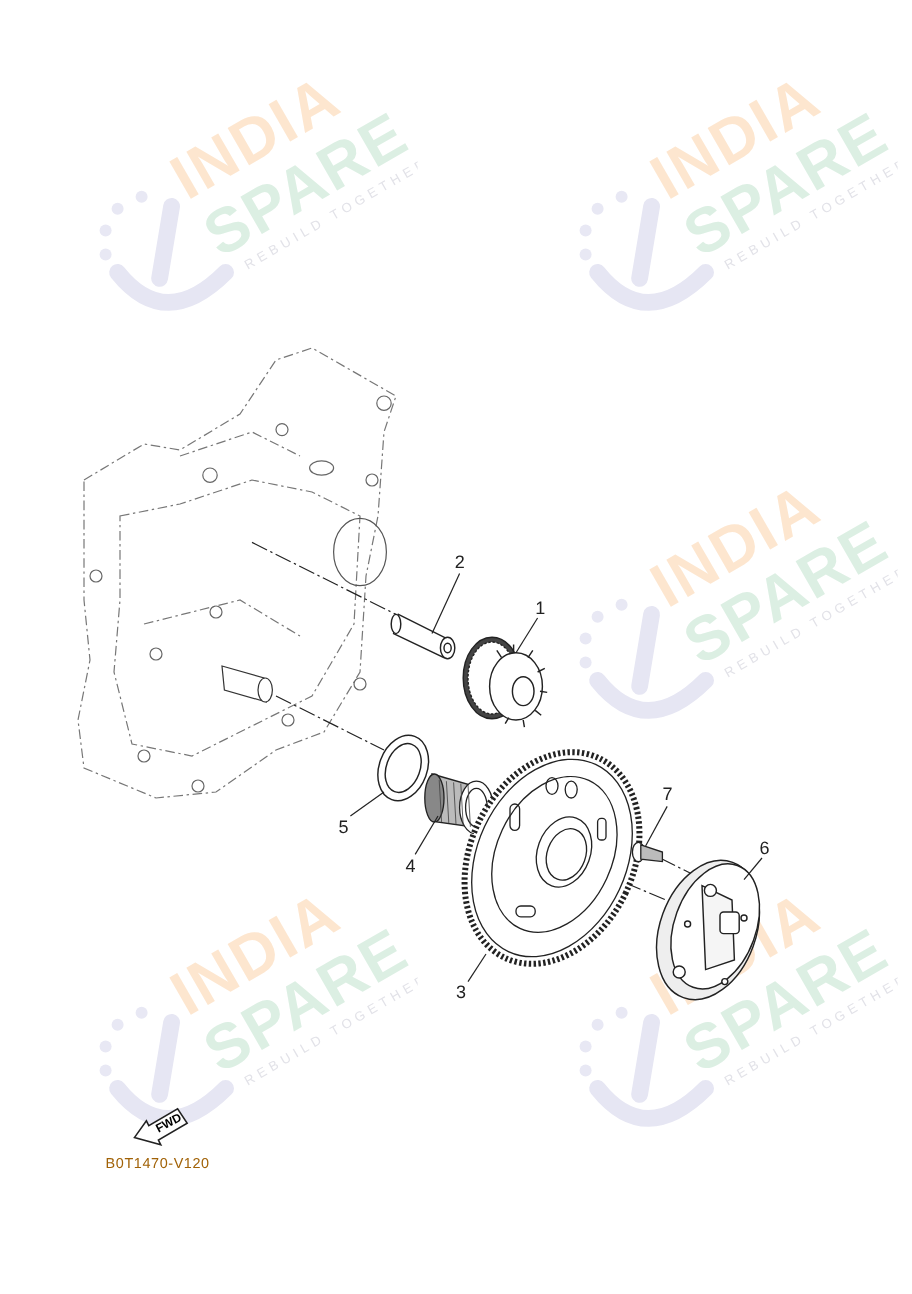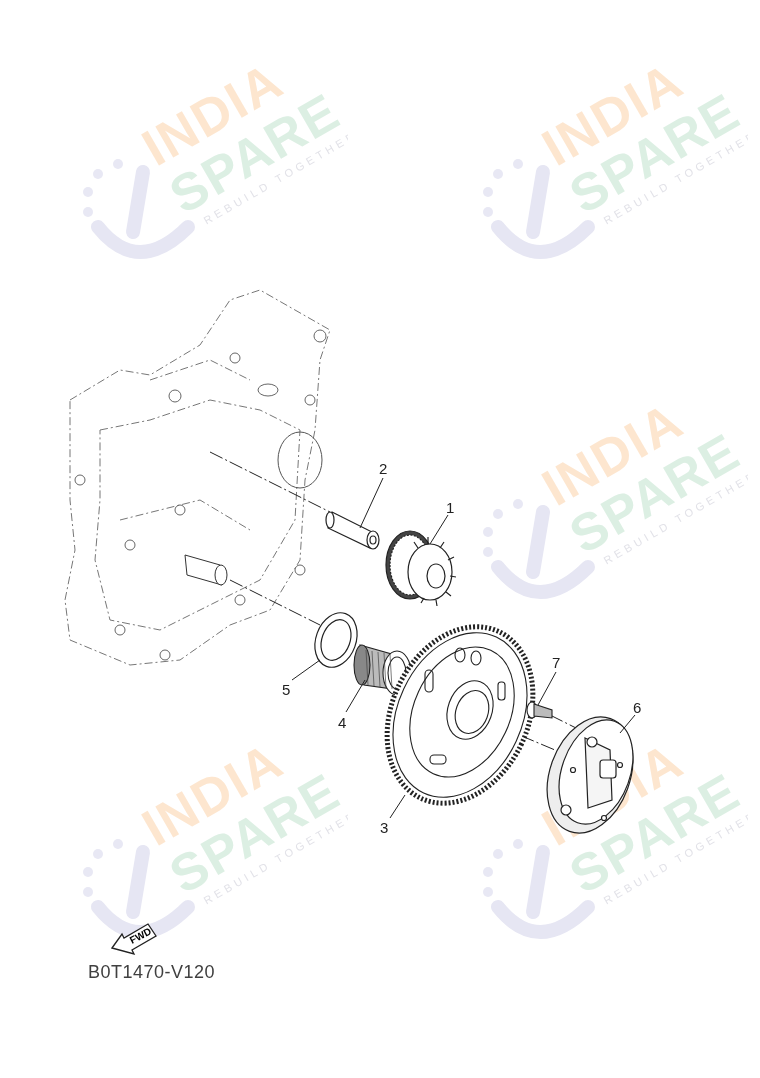--- a/index.html
+++ b/index.html
@@ -11,7 +11,7 @@
   .wm .t3{font-family:"Liberation Sans",sans-serif;font-size:11px;fill:#e2e2e8;letter-spacing:4px;}
   #diagram{position:absolute;left:0;top:0;width:760px;height:1078px;}
   .callout{position:absolute;font-size:15px;color:#222;line-height:1;}
-  .code{position:absolute;left:88px;top:962px;font-size:18px;color:#404040;letter-spacing:0.5px;}
+  .code{position:absolute;left:88px;top:962px;font-size:12px;color:#a16207;letter-spacing:0.5px;}
 </style>
 </head>
 <body>

